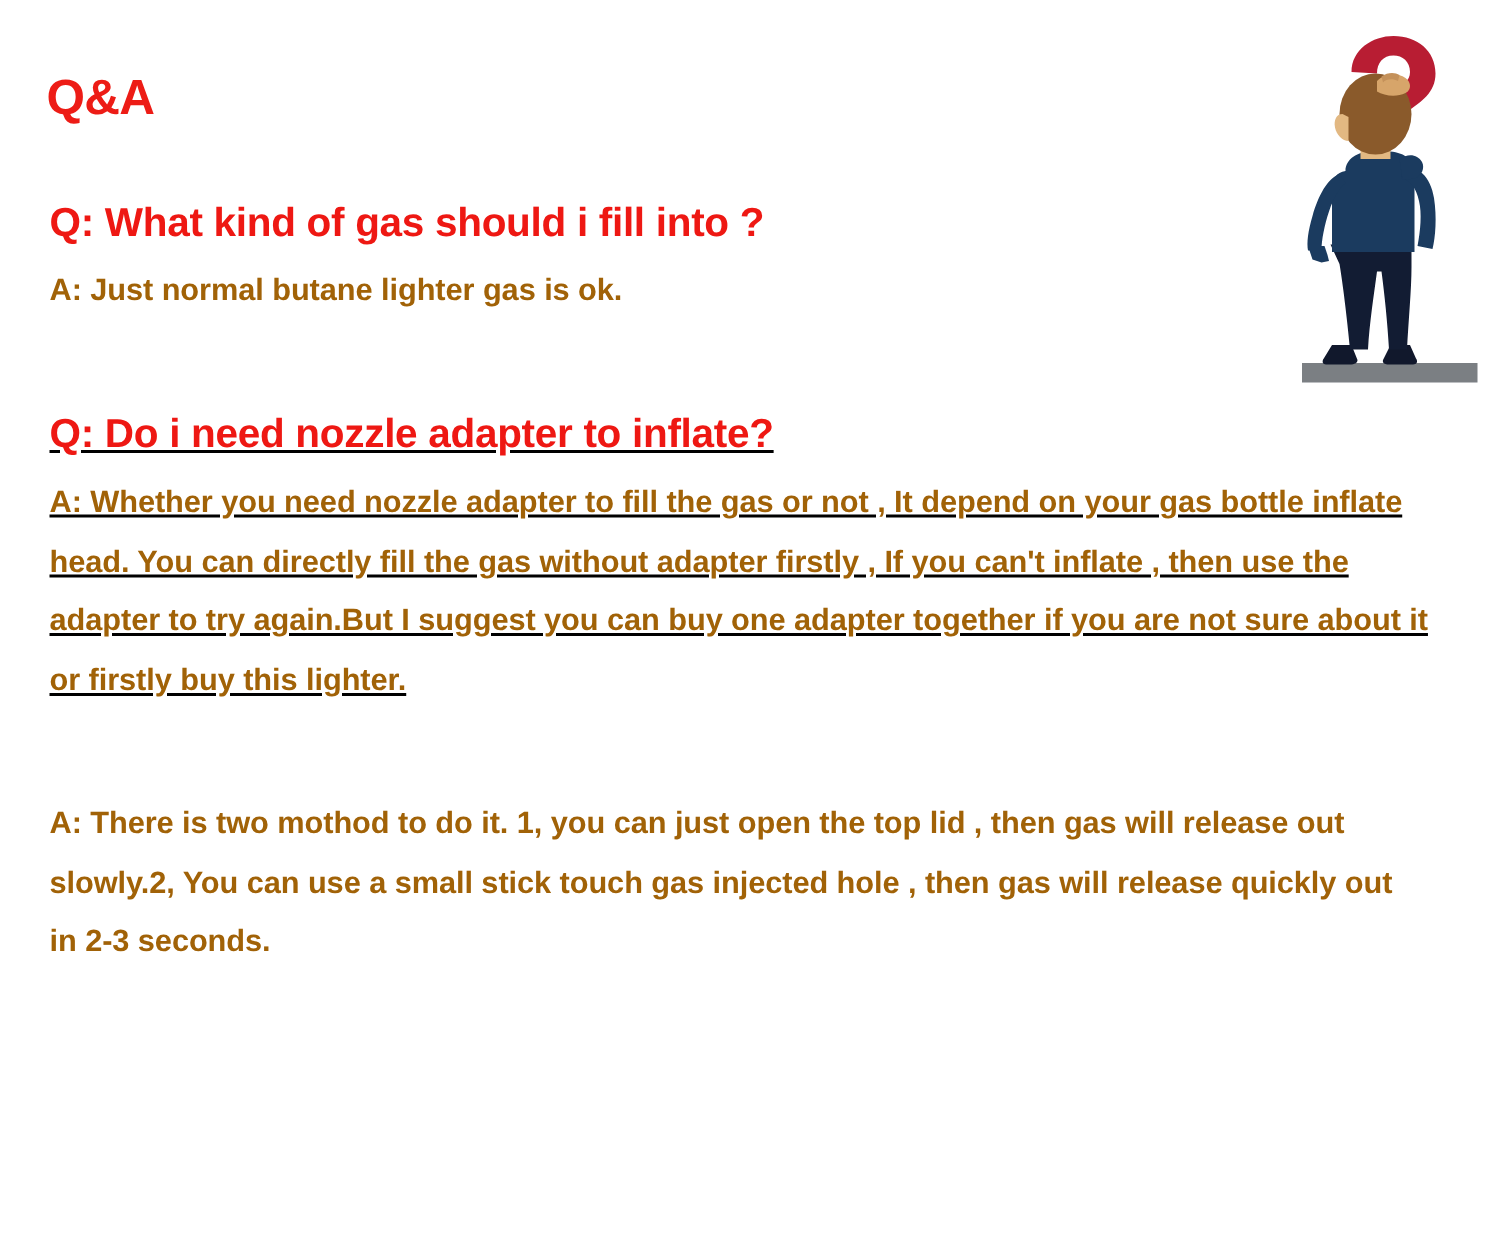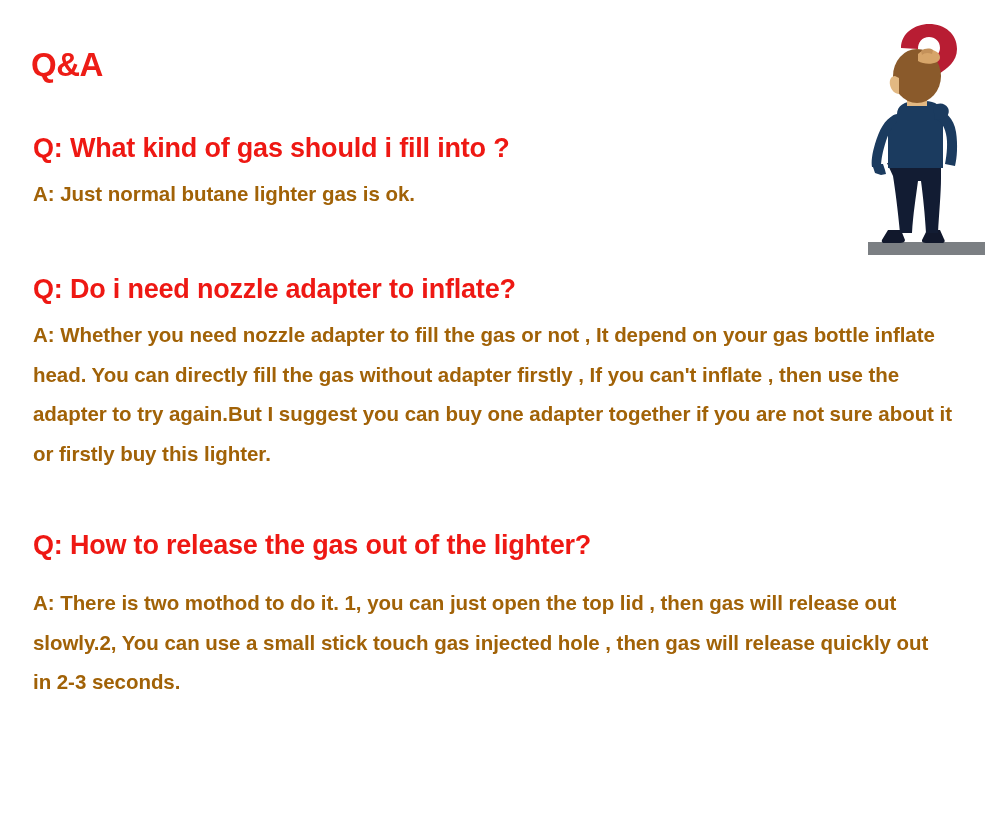--- a/index.html
+++ b/index.html
@@ -48,7 +48,7 @@
     margin: 0 0 0 0;
   }
   .faq-block.b1 { margin-bottom: 60px; }
-  .faq-block.b2 { margin-bottom: 56px; }
+  .faq-block.b2 { margin-bottom: 56px; text-decoration: underline; }
 
   .question {
     font-size: 27px;

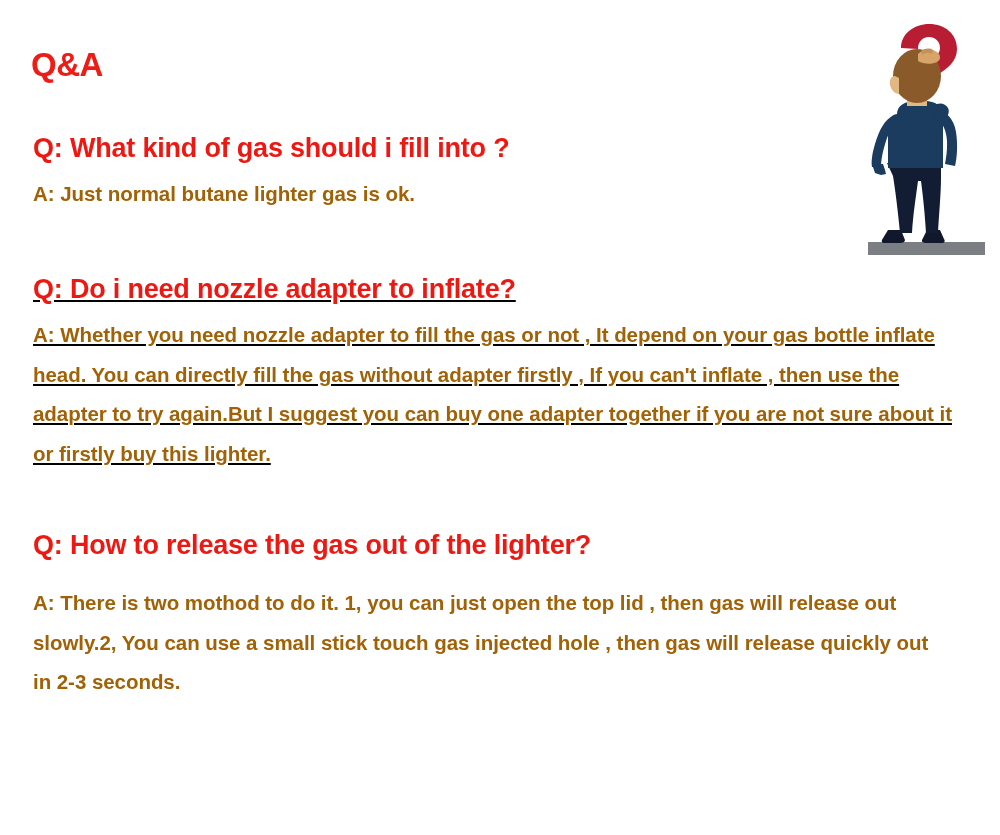--- a/index.html
+++ b/index.html
@@ -102,7 +102,6 @@
     </div>
 
     <div class="faq-block b3">
-      <p class="question">Q: How to release the gas out of the lighter?</p>
       <p class="answer narrow">A: There is two mothod to do it. 1, you can just open the top lid , then gas will release out slowly.2, You can use a small stick touch gas injected hole , then gas will release quickly out in 2-3 seconds.</p>
     </div>
 

